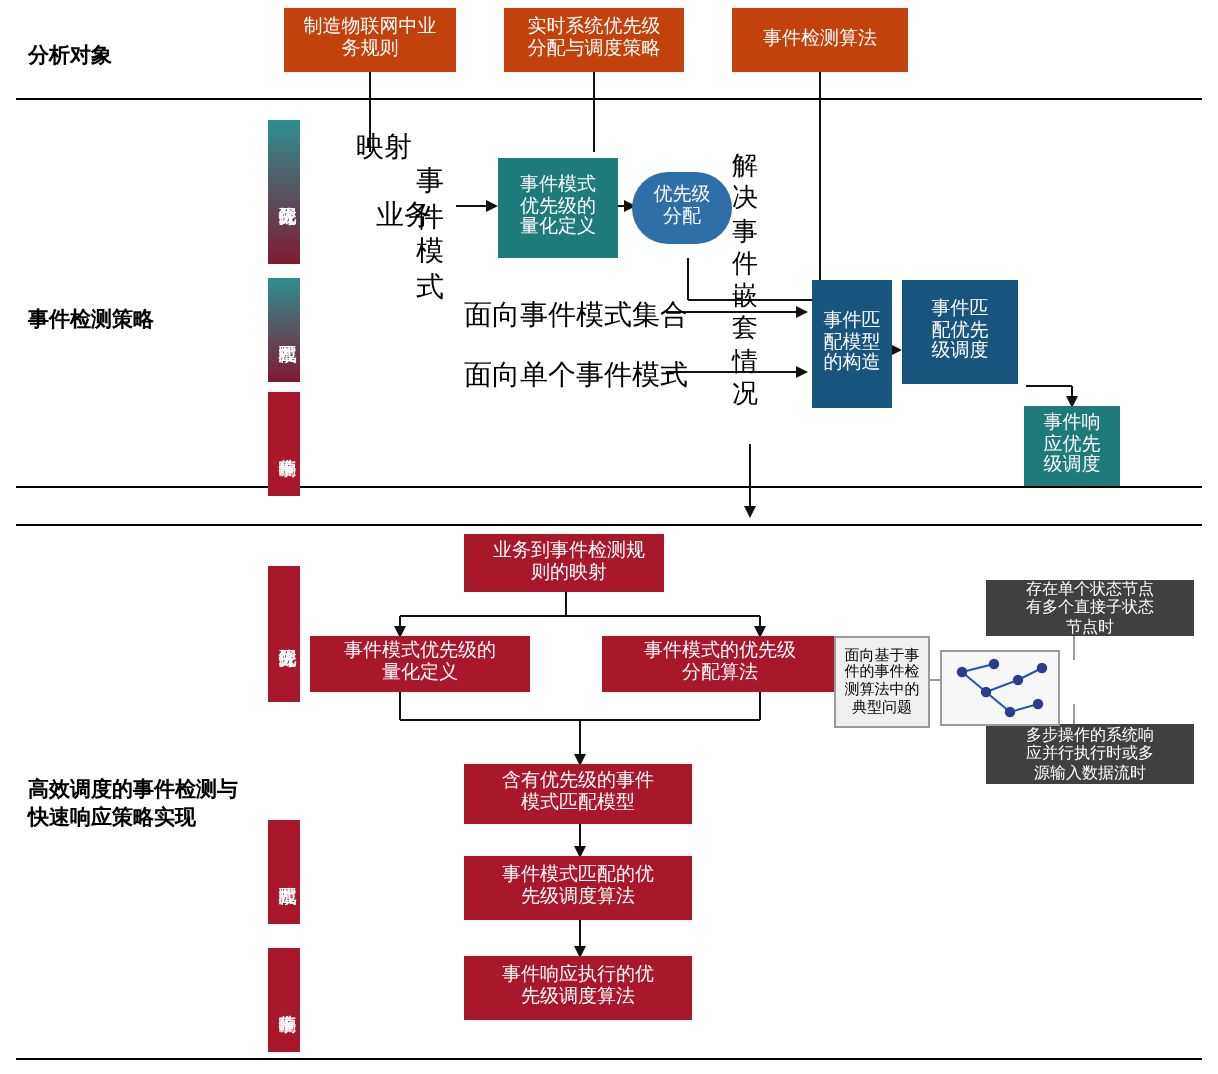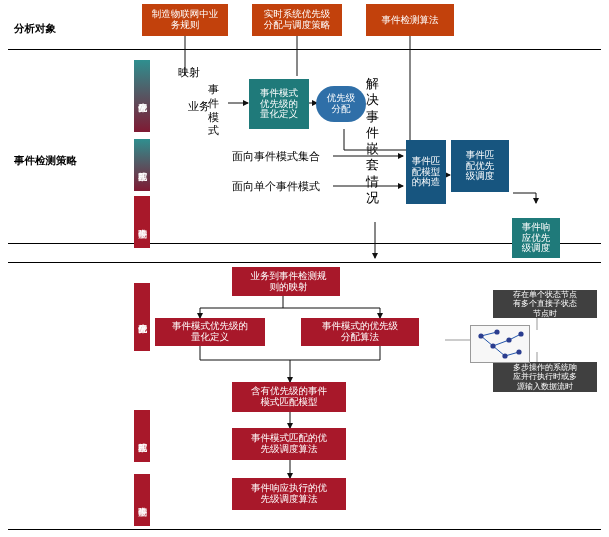--- a/index.html
+++ b/index.html
@@ -48,7 +48,7 @@
   }
   .plaintext{
     position:absolute;
-    font-size:11px;
+    font-size:14px;
     color:#000;
     line-height:1.25;
     text-align:left;

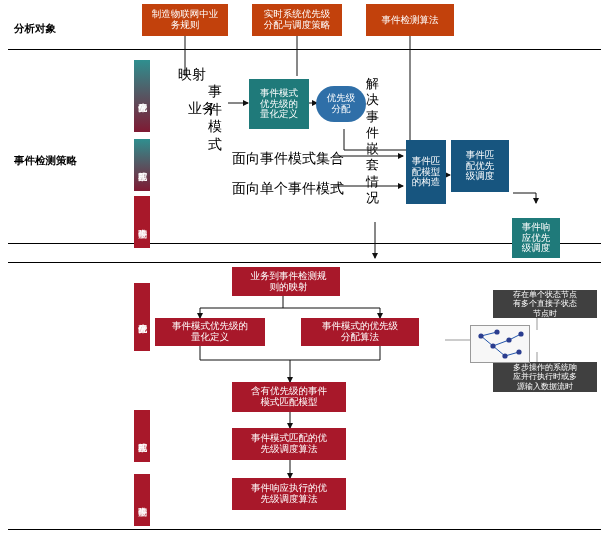--- a/index.html
+++ b/index.html
@@ -165,7 +165,7 @@
   <div class="box darkblue" style="left:451px;top:140px;width:58px;height:52px;">事件匹
 配优先
 级调度</div>
-  <div class="box teal" style="left:512px;top:218px;width:48px;height:40px;">事件响
+  <div class="box teal" style="left:512px;top:203px;width:48px;height:40px;">事件响
 应优先
 级调度</div>
 

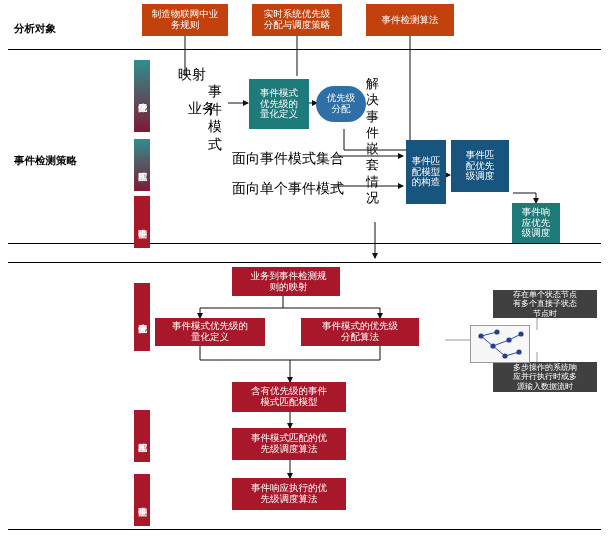--- a/index.html
+++ b/index.html
@@ -173,7 +173,7 @@
   <div class="vlabel red" style="left:134px;top:410px;width:16px;height:52px;">模式匹配</div>
   <div class="vlabel red" style="left:134px;top:474px;width:16px;height:52px;">事件响应</div>
 
-  <div class="box red" style="left:232px;top:267px;width:108px;height:29px;padding-left:8px;">业务到事件检测规
+  <div class="box red" style="left:232px;top:267px;width:100px;height:29px;padding-left:8px;">业务到事件检测规
 则的映射</div>
   <div class="box red" style="left:155px;top:318px;width:110px;height:28px;">事件模式优先级的
 量化定义</div>

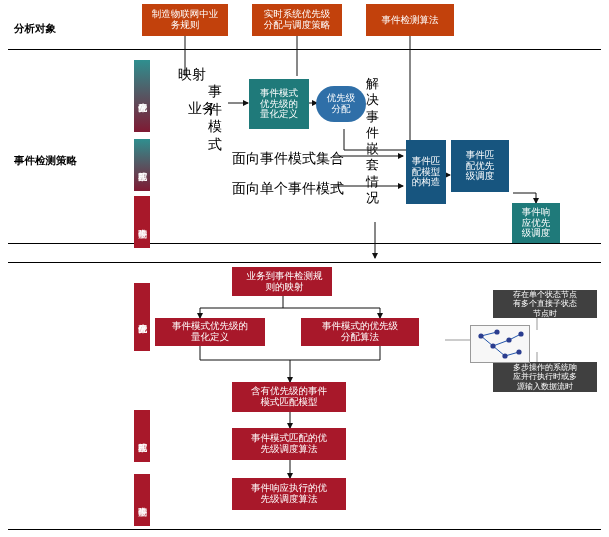--- a/index.html
+++ b/index.html
@@ -186,6 +186,10 @@
   <div class="box red" style="left:232px;top:478px;width:114px;height:32px;">事件响应执行的优
 先级调度算法</div>
 
+  <div class="notebox" style="left:417px;top:318px;width:48px;height:46px;">面向基于事
+件的事件检
+测算法中的
+典型问题</div>
 
   <div class="box red2" style="left:493px;top:290px;width:104px;height:28px;font-size:8px;">存在单个状态节点
 有多个直接子状态

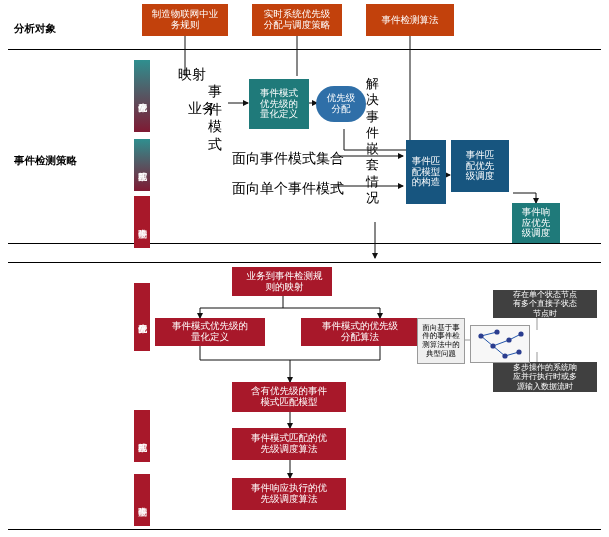--- a/index.html
+++ b/index.html
@@ -132,6 +132,8 @@
 
   <div class="rowlabel" style="left:14px;top:22px;">分析对象</div>
   <div class="rowlabel" style="left:14px;top:154px;">事件检测策略</div>
+  <div class="rowlabel" style="left:14px;top:389px;white-space:pre-line;">高效调度的事件检测与
+快速响应策略实现</div>
 
   <div class="box green" style="left:142px;top:4px;width:86px;height:32px;">制造物联网中业
 务规则</div>

